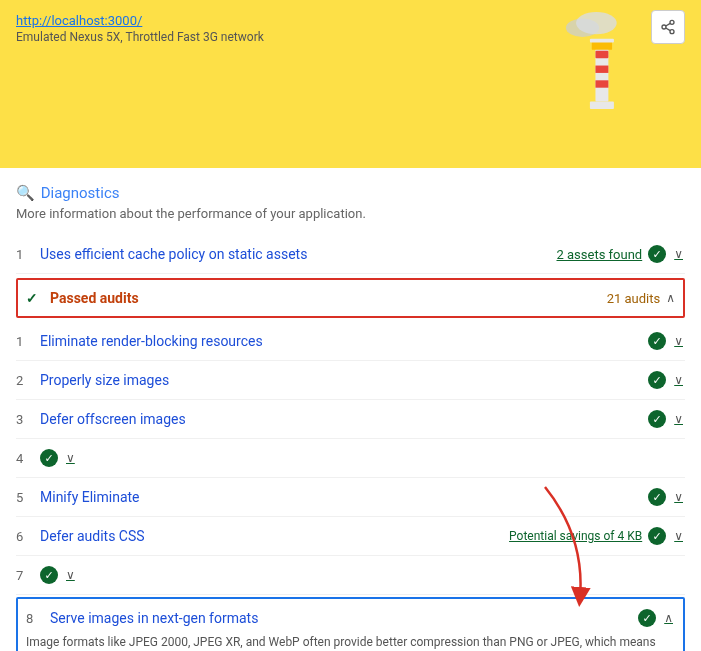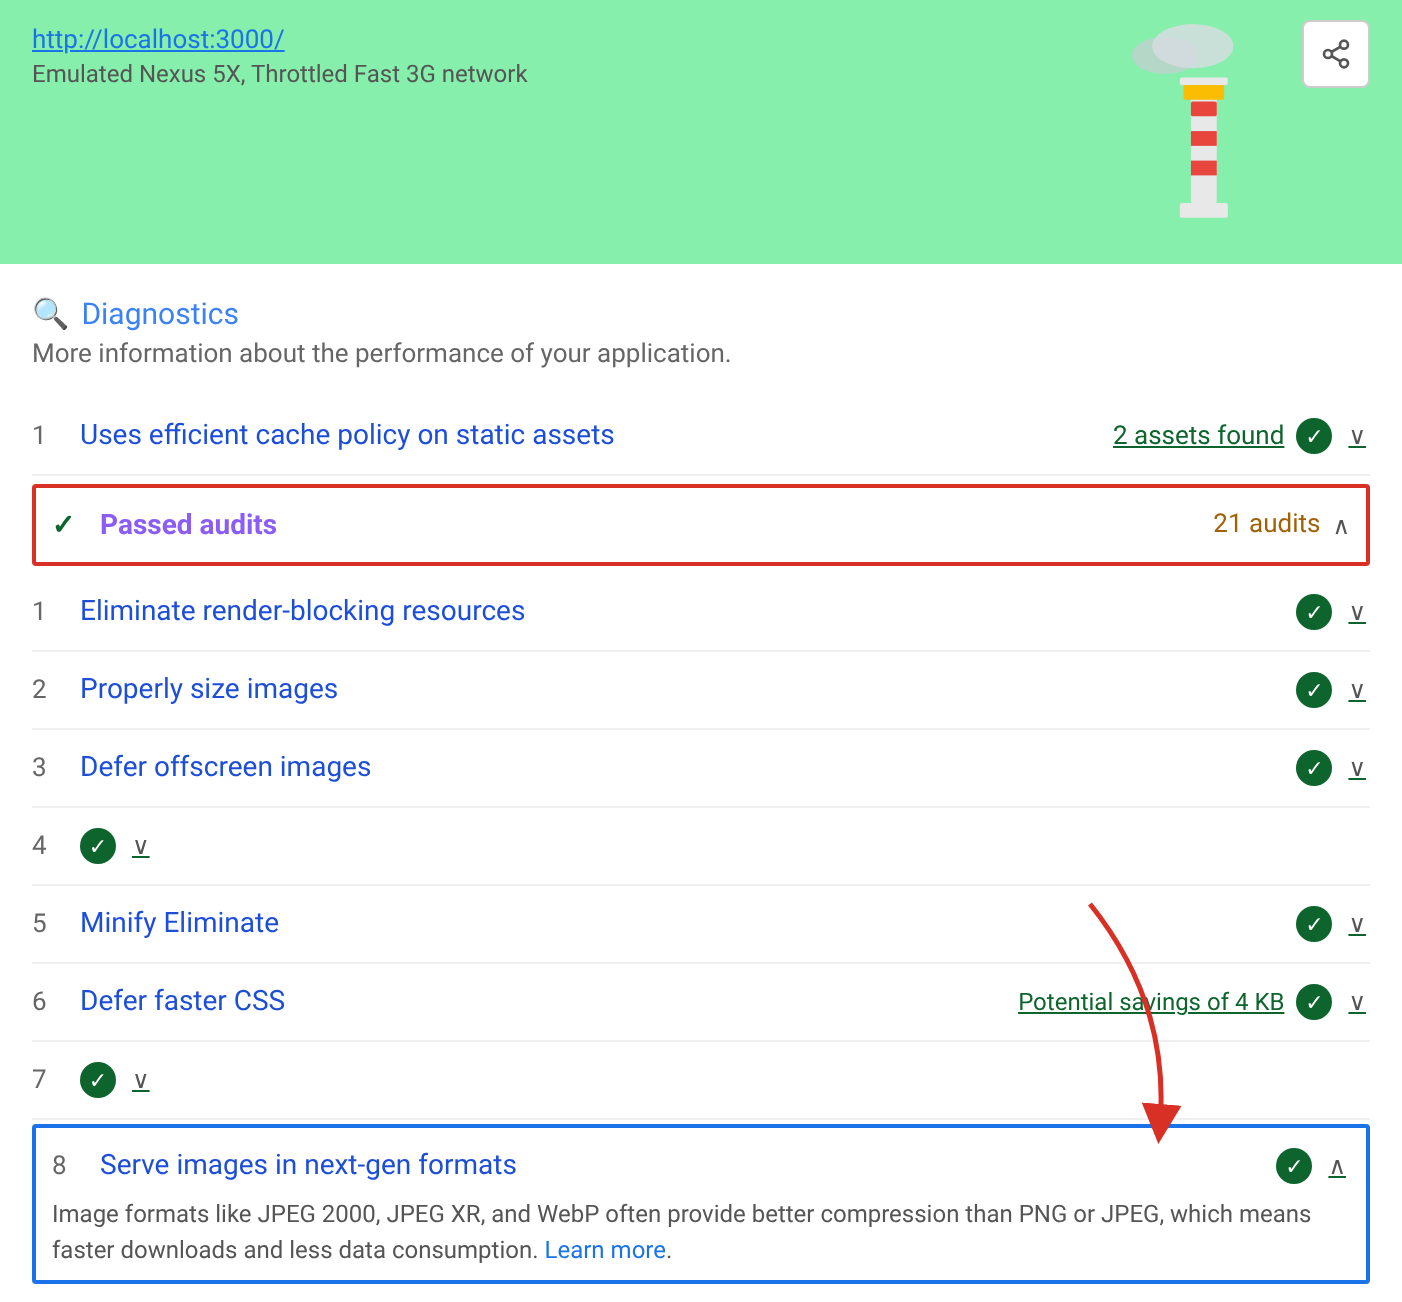--- a/index.html
+++ b/index.html
@@ -14,10 +14,10 @@
 
     
     .header-area {
-      background: #86efac;
+      background: #fde047;
       padding: 12px 16px 0 16px;
       position: relative;
-      height: 132px;
+      height: 168px;
       overflow: hidden;
     }
     .header-url {

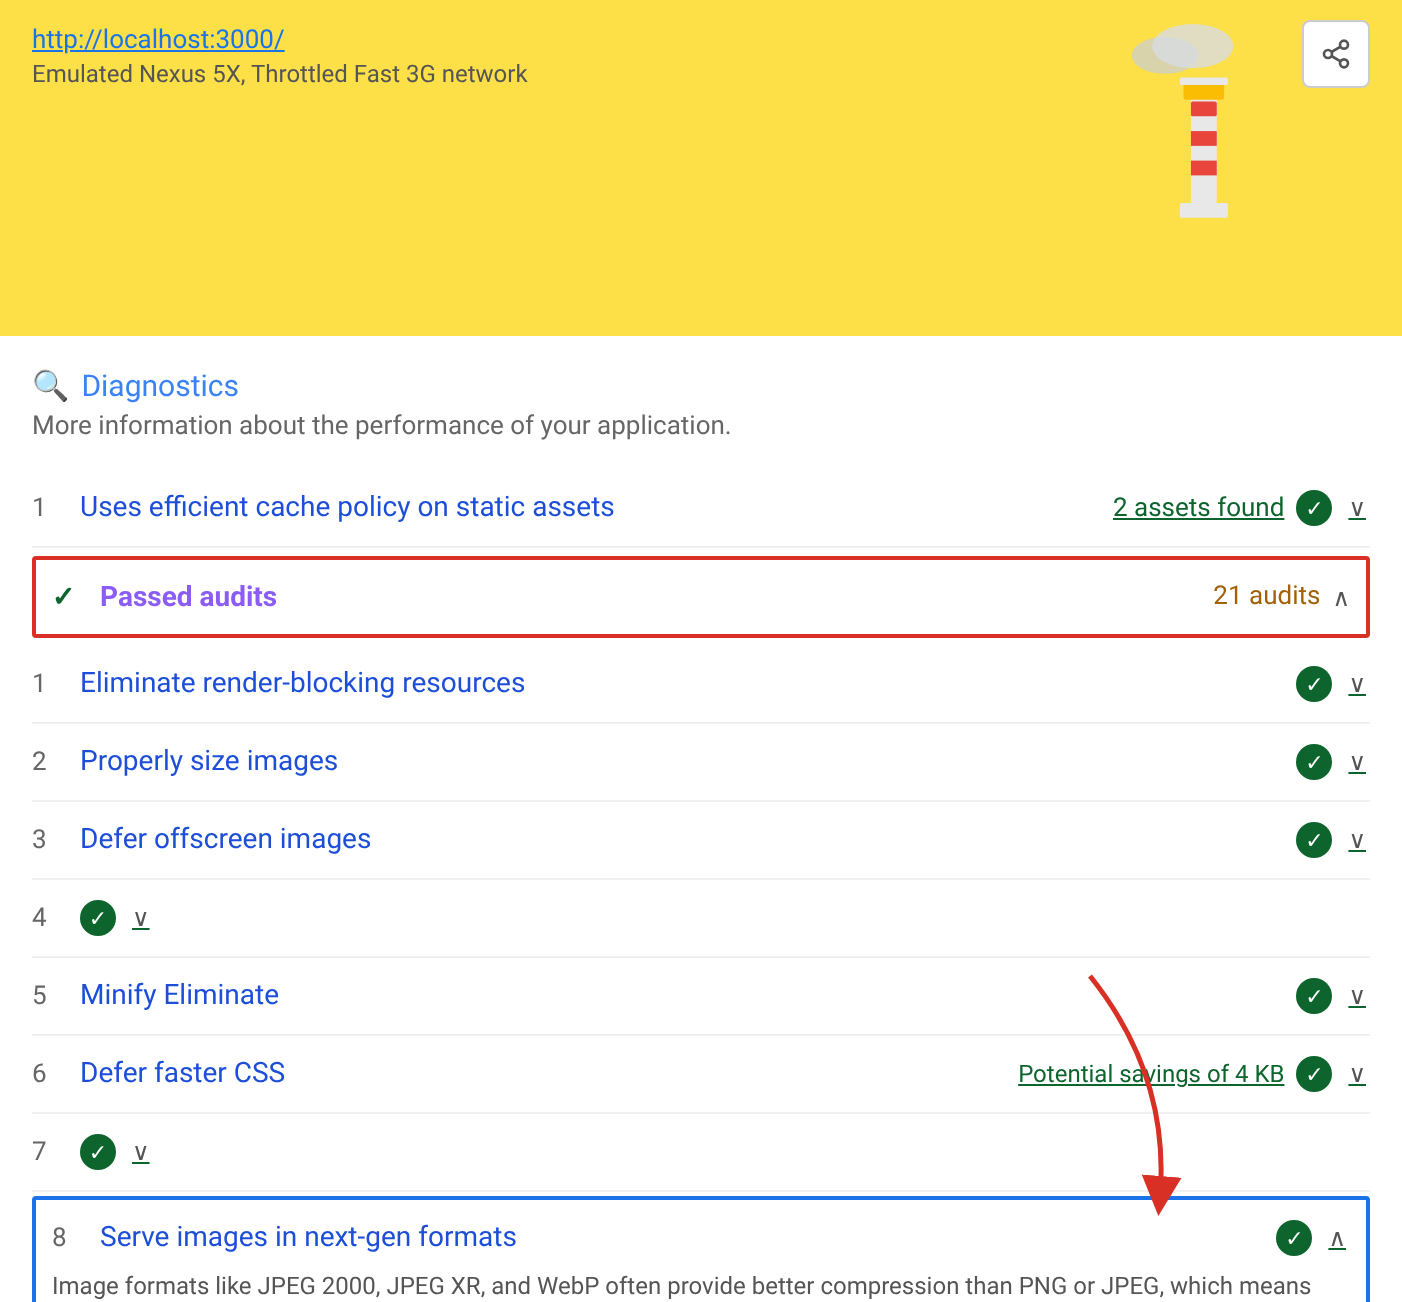--- a/index.html
+++ b/index.html
@@ -145,7 +145,7 @@
       flex: 1;
       font-size: 14px;
       font-weight: 700;
-      color: #8b5cf6;
+      color: #c2410c;
       margin-left: 4px;
     }
     .passed-meta {

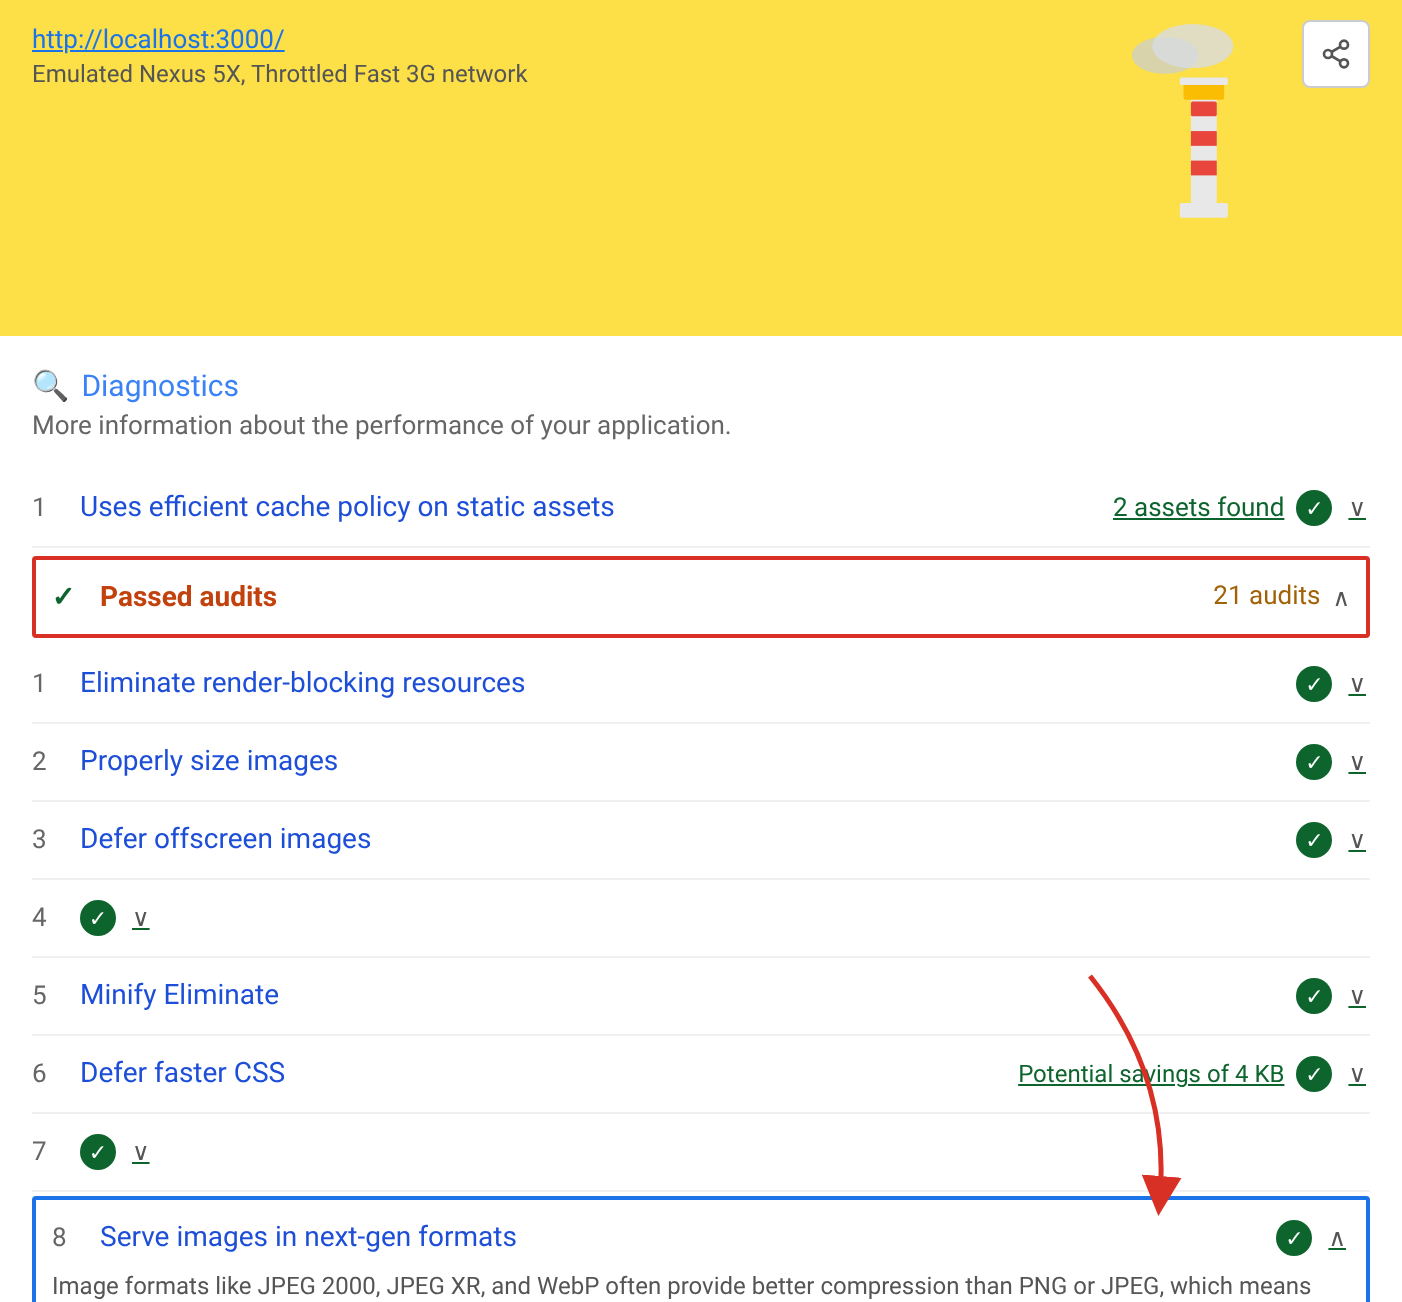--- a/index.html
+++ b/index.html
@@ -302,7 +302,7 @@
     </div>
       <div class="audit-row">
       <span class="audit-number">6</span>
-      <span class="audit-label">Defer faster CSS</span>
+      <span class="audit-label">Defer audits CSS</span>
       <div class="audit-meta">
         <span class="savings-text">Potential savings of 4 KB</span>
         <div class="green-check">✓</div>

